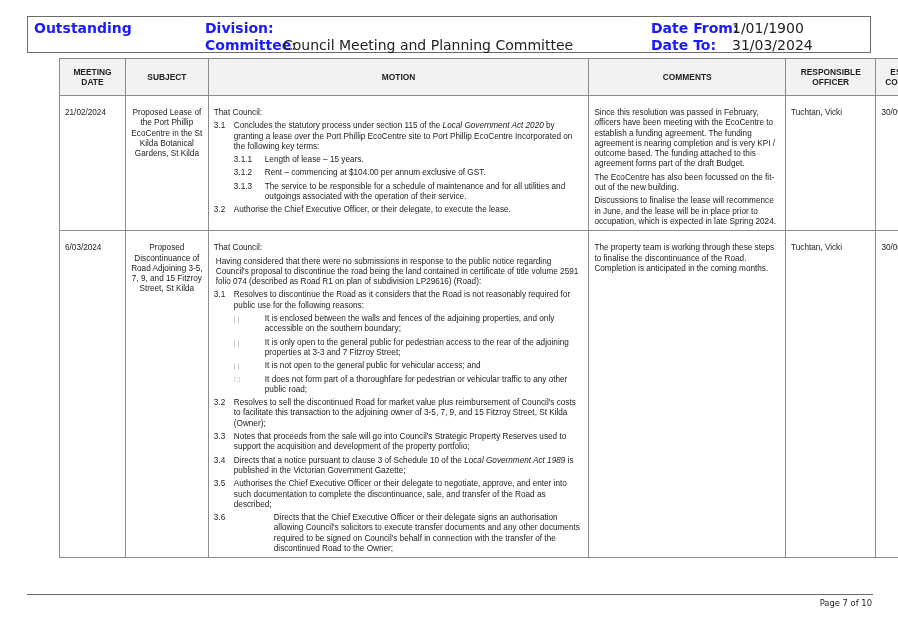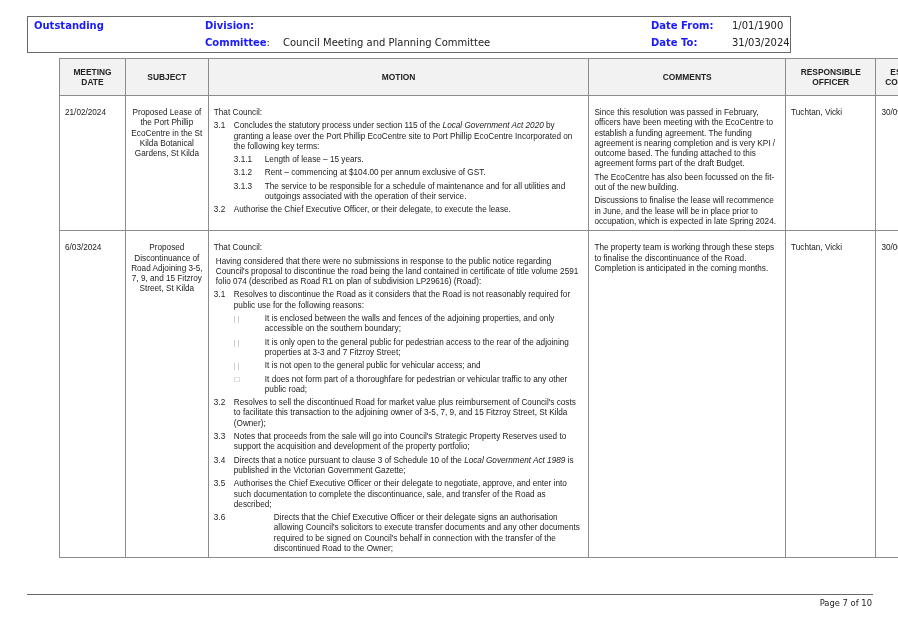--- a/index.html
+++ b/index.html
@@ -6,9 +6,9 @@
   body { width: 898px; height: 627px; position: relative; overflow: hidden;
          font-family: "Liberation Sans", sans-serif; color: #222; }
 
-  .header-box { position: absolute; left: 27px; top: 16px; width: 764px; height: 37px;
+  .header-box { position: absolute; left: 27px; top: 16px; width: 844px; height: 37px;
     border: 1px solid #6a6a6a; box-sizing: border-box;
-    font-family: "DejaVu Sans", sans-serif; font-size: 10px; }
+    font-family: "DejaVu Sans", sans-serif; font-size: 14px; }
   .hb-title { position: absolute; left: 6px; top: 3px; color: #1a1aff; font-weight: bold; }
   .hb-lbl { position: absolute; color: #1a1aff; font-weight: bold; }
   .hb-val { position: absolute; color: #222; }

